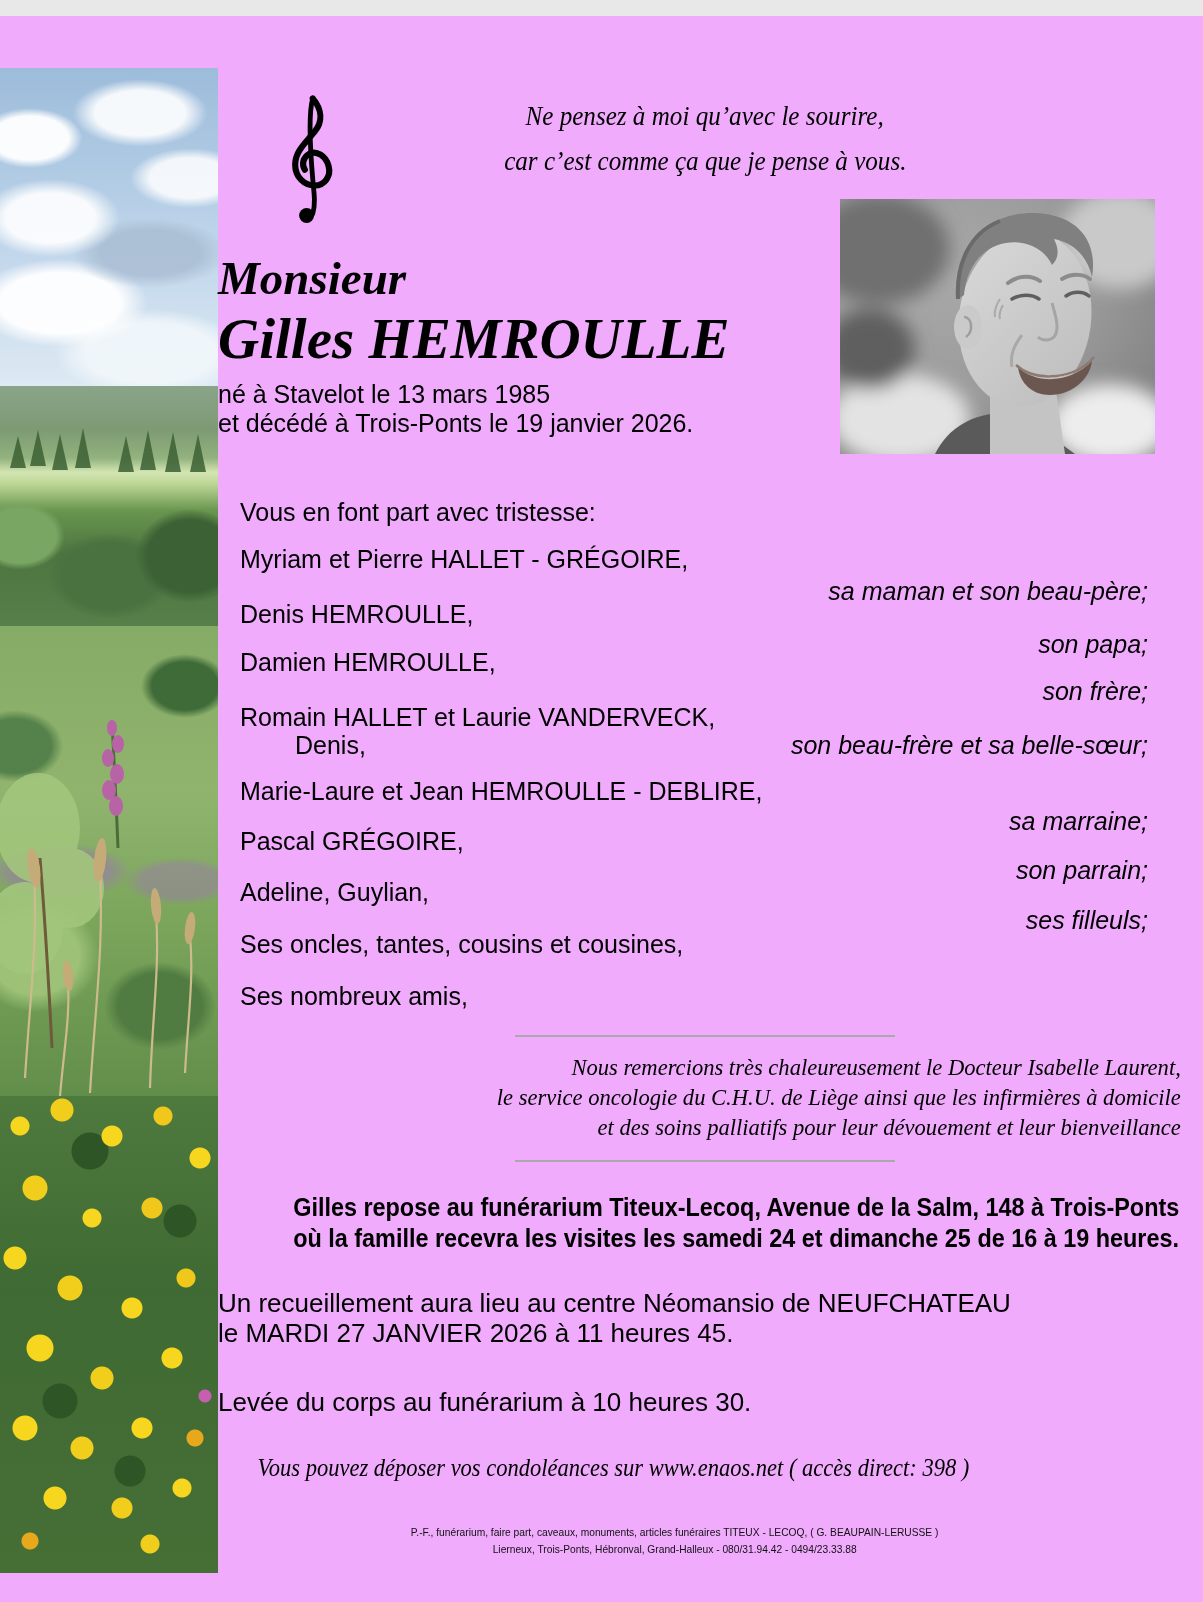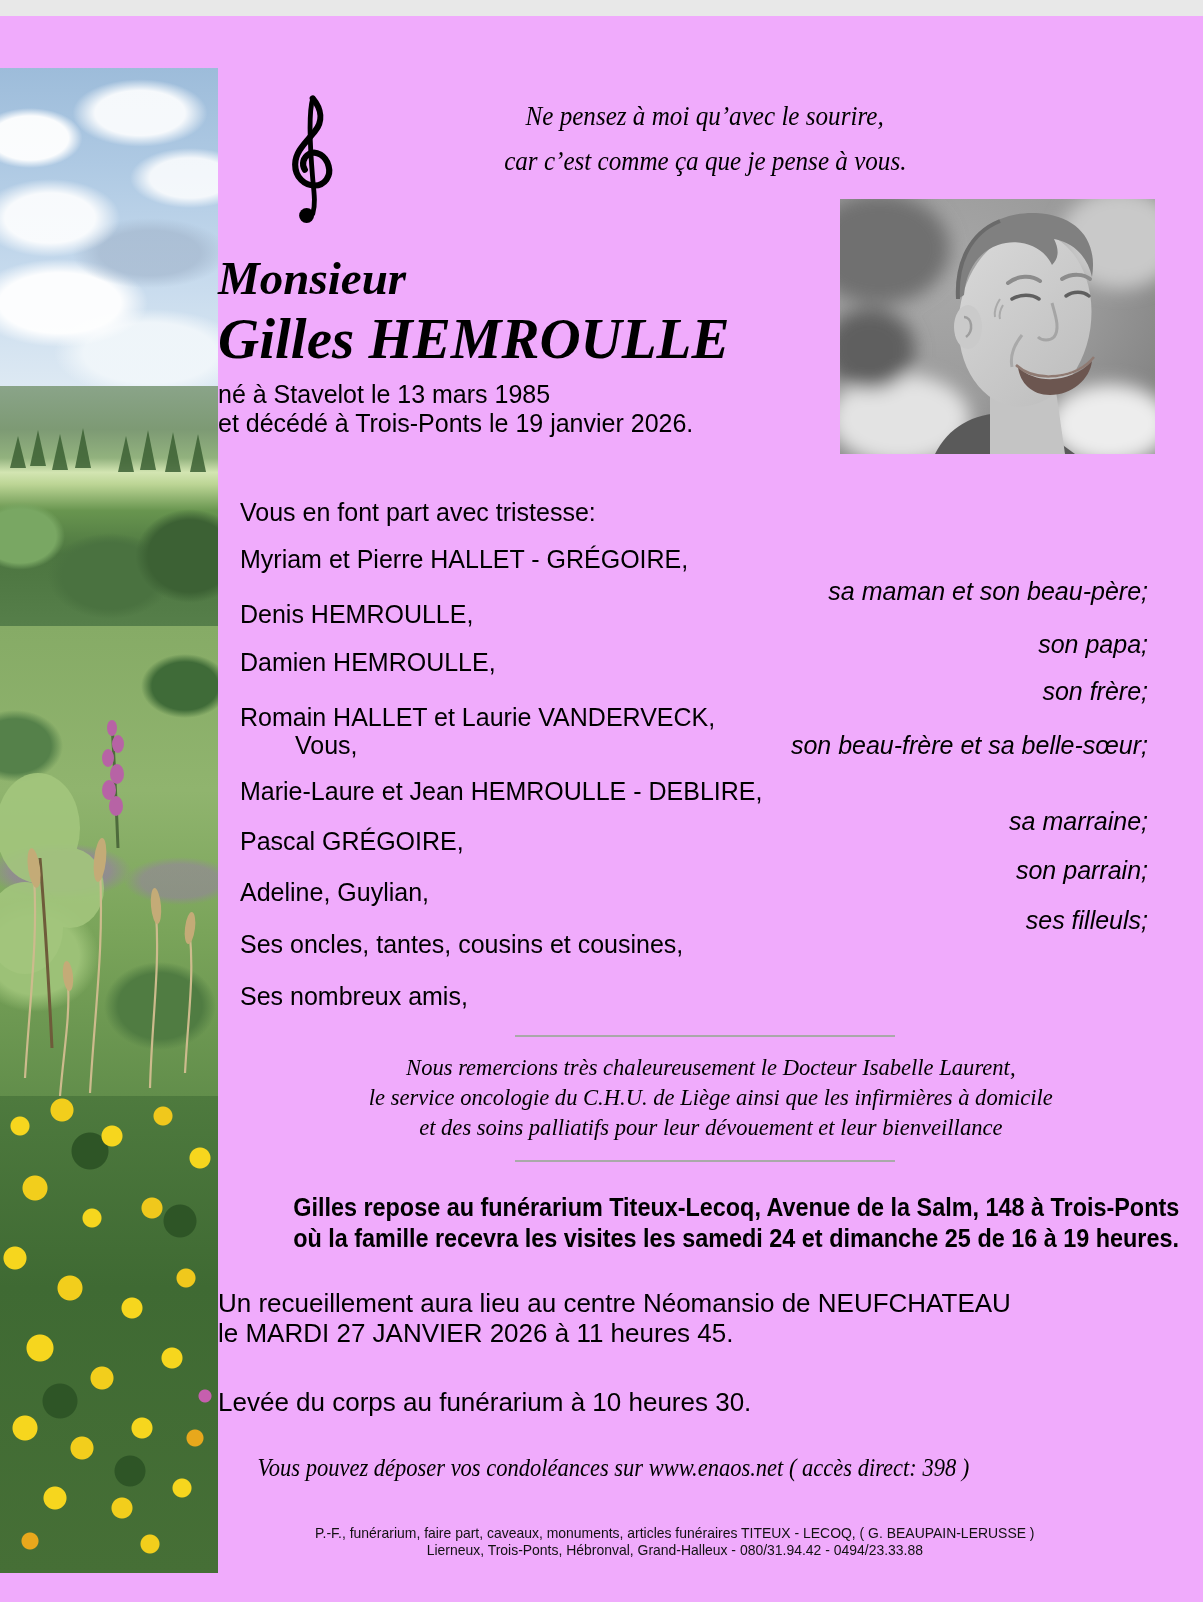--- a/index.html
+++ b/index.html
@@ -256,7 +256,7 @@
   <div class="fam rel" style="top:661px">son frère;</div>
 
   <div class="fam" style="top:687px">Romain HALLET et Laurie VANDERVECK,</div>
-  <div class="fam indent" style="top:715px">Vous,</div>
+  <div class="fam indent" style="top:715px">Denis,</div>
   <div class="fam rel" style="top:715px">son beau-frère et sa belle-sœur;</div>
 
   <div class="fam" style="top:761px">Marie-Laure et Jean HEMROULLE - DEBLIRE,</div>

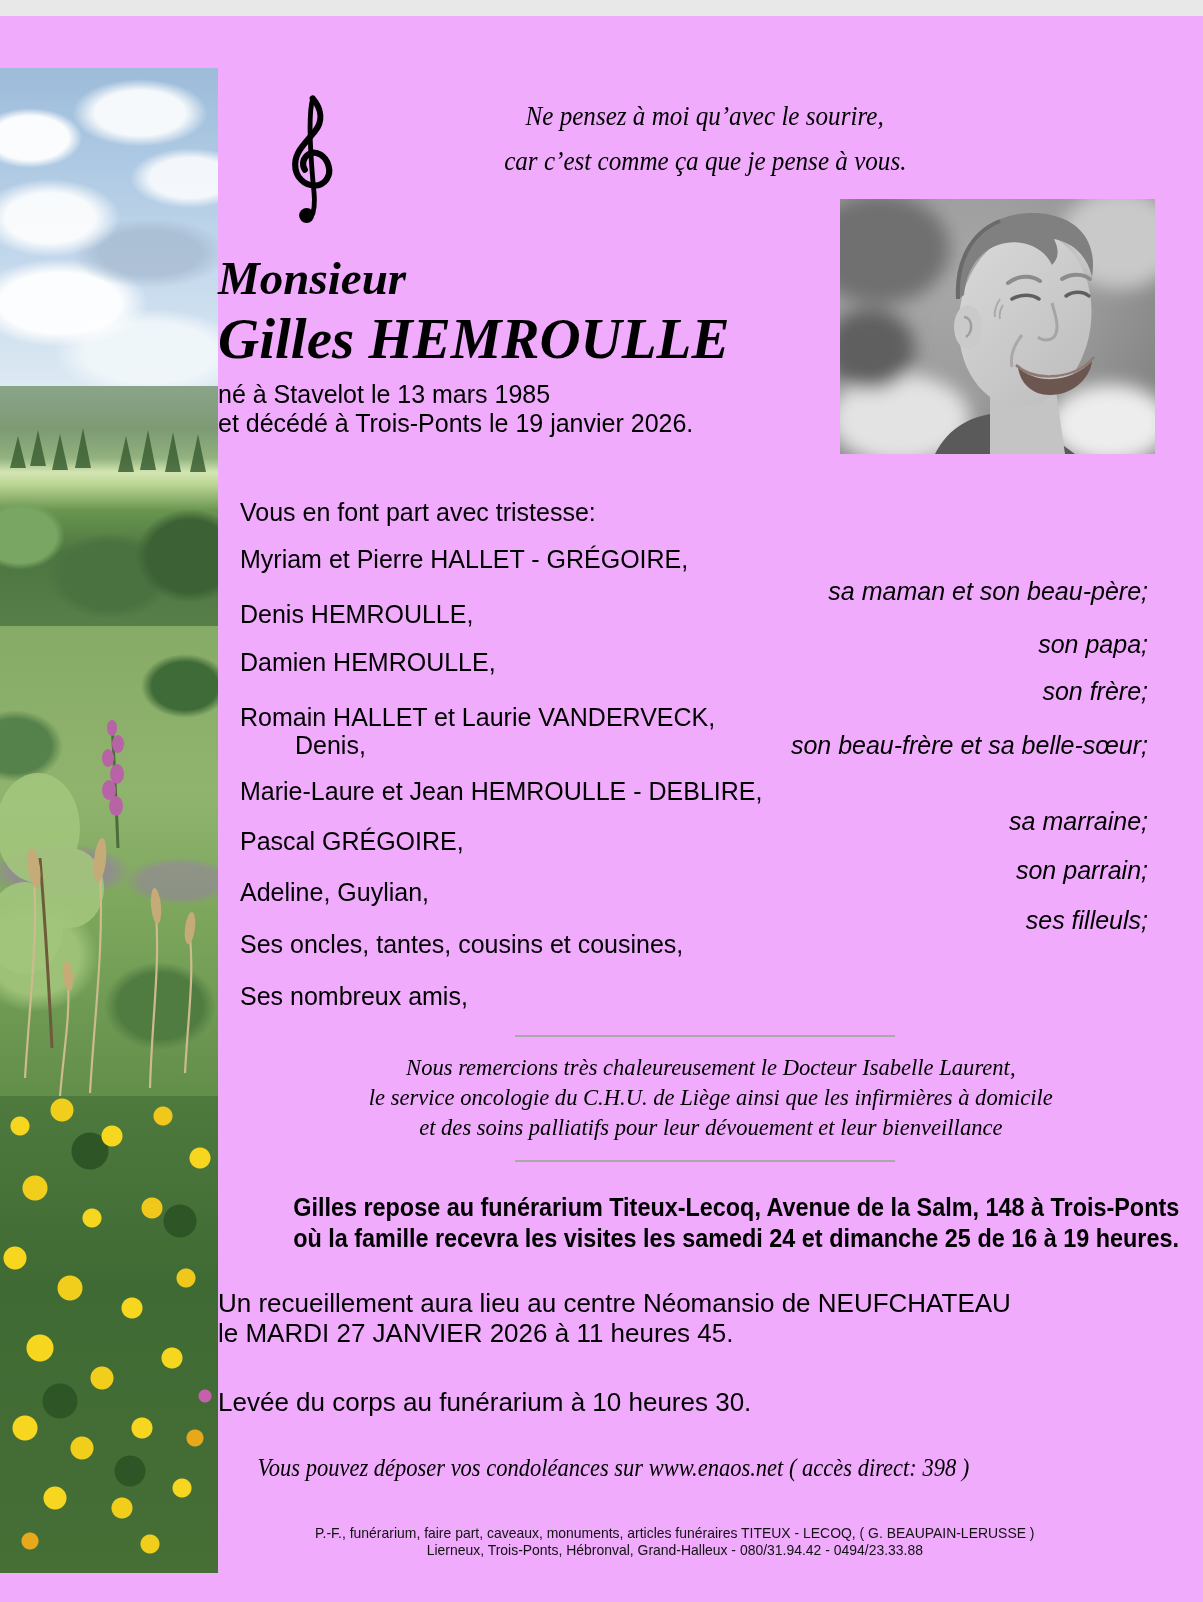--- a/index.html
+++ b/index.html
@@ -93,7 +93,7 @@
   .divider{position:absolute;left:515px;width:380px;height:2px;background:#a9a9a9;}
 
   
-  .thanks{position:absolute;left:218px;top:1036px;width:985px;text-align:center;
+  .thanks{position:absolute;left:218px;top:1036px;width:985px;text-align:right;
           font-family:"Liberation Serif",serif;font-style:italic;font-size:24px;line-height:30px;}
   .thanks .inner{display:inline-block;transform:scaleX(.94);transform-origin:center;}
 

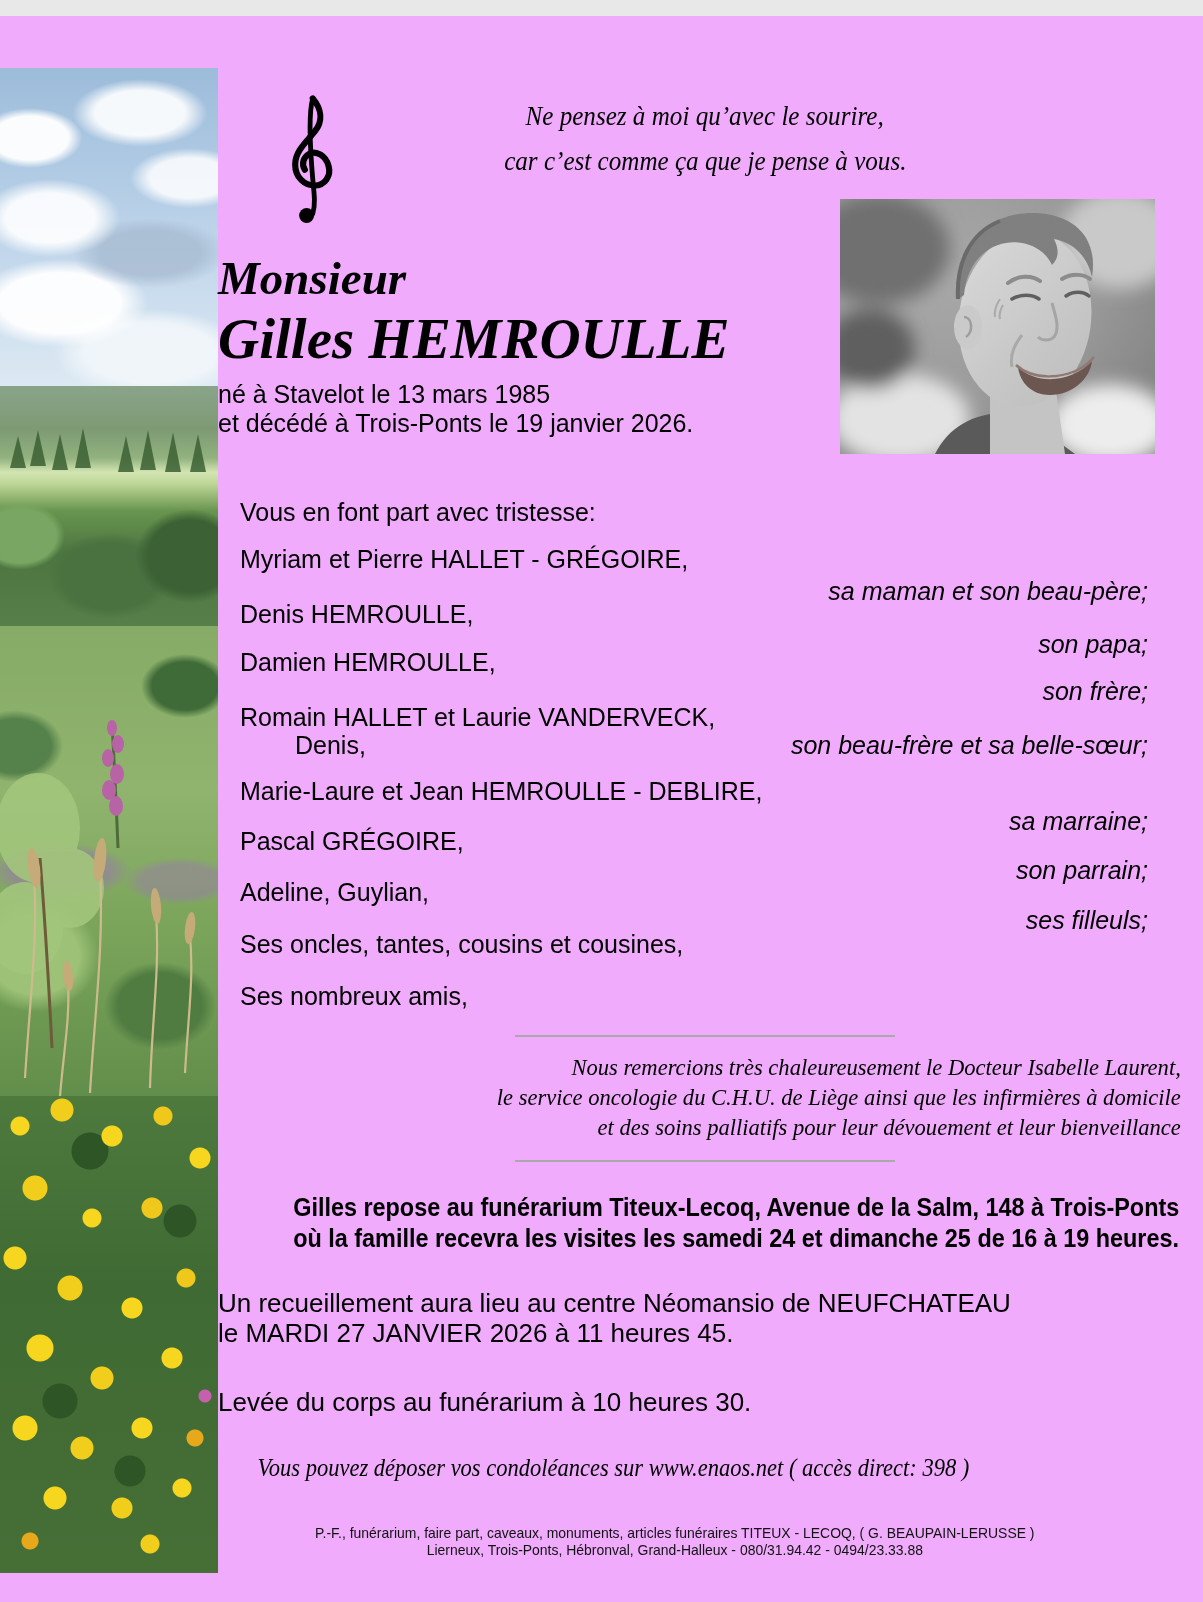--- a/index.html
+++ b/index.html
@@ -108,7 +108,7 @@
   .condolences .inner{display:inline-block;transform:scaleX(.9);transform-origin:center;white-space:nowrap;}
 
   
-  .footer{position:absolute;left:218px;top:1508px;width:914px;text-align:center;font-size:15px;line-height:17px;color:#111;}
+  .footer{position:absolute;left:218px;top:1508px;width:914px;text-align:center;font-size:11px;line-height:17px;color:#111;}
   .footer .inner{display:inline-block;transform:scaleX(.93);transform-origin:center;}
 </style>
 </head>

